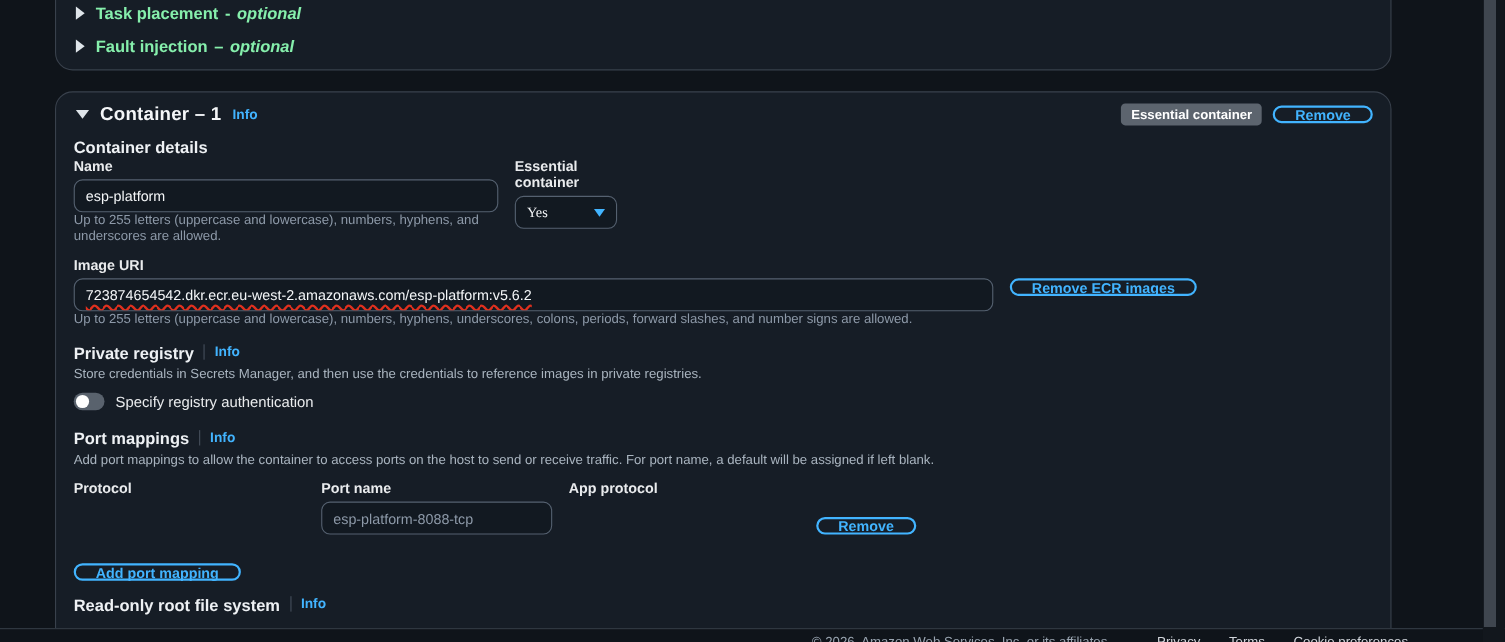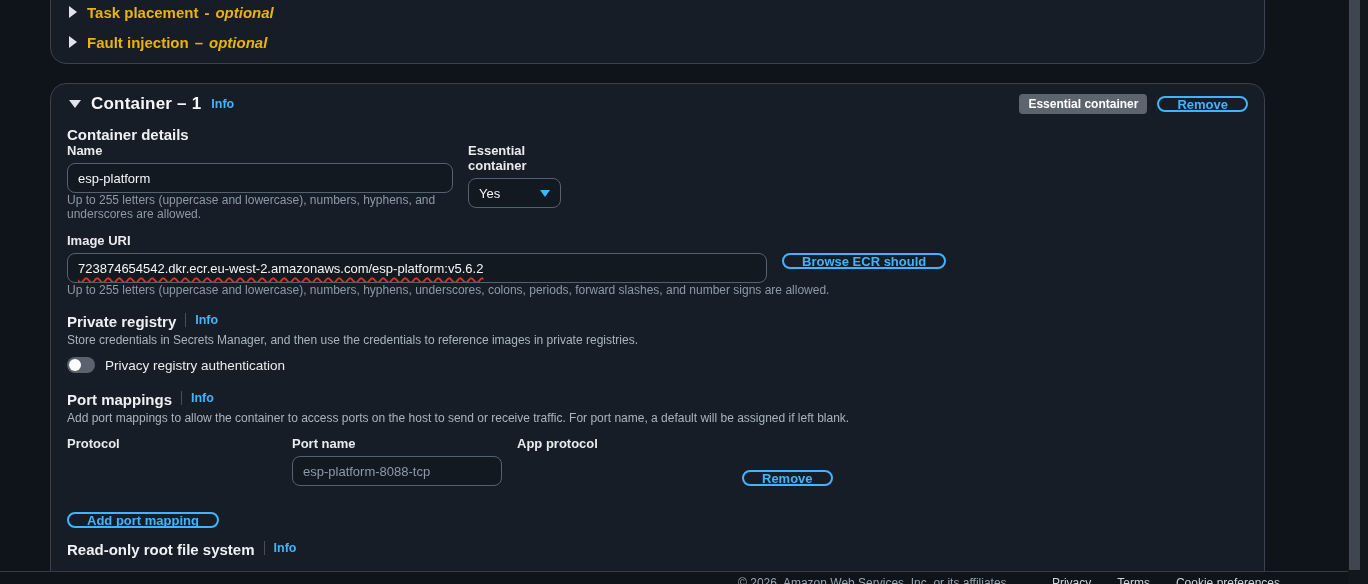--- a/index.html
+++ b/index.html
@@ -33,7 +33,7 @@
     border-left:6px solid transparent; border-right:6px solid transparent;
     border-top:8px solid #dfe5ea;
   }
-  .collapsed-title { display:flex; gap:6px; align-items:baseline; font-size:15px; font-weight:700; color:#eab308; }
+  .collapsed-title { display:flex; gap:6px; align-items:baseline; font-size:15px; font-weight:700; color:#86efac; }
   .collapsed-title .it { font-style:italic; }
 
   

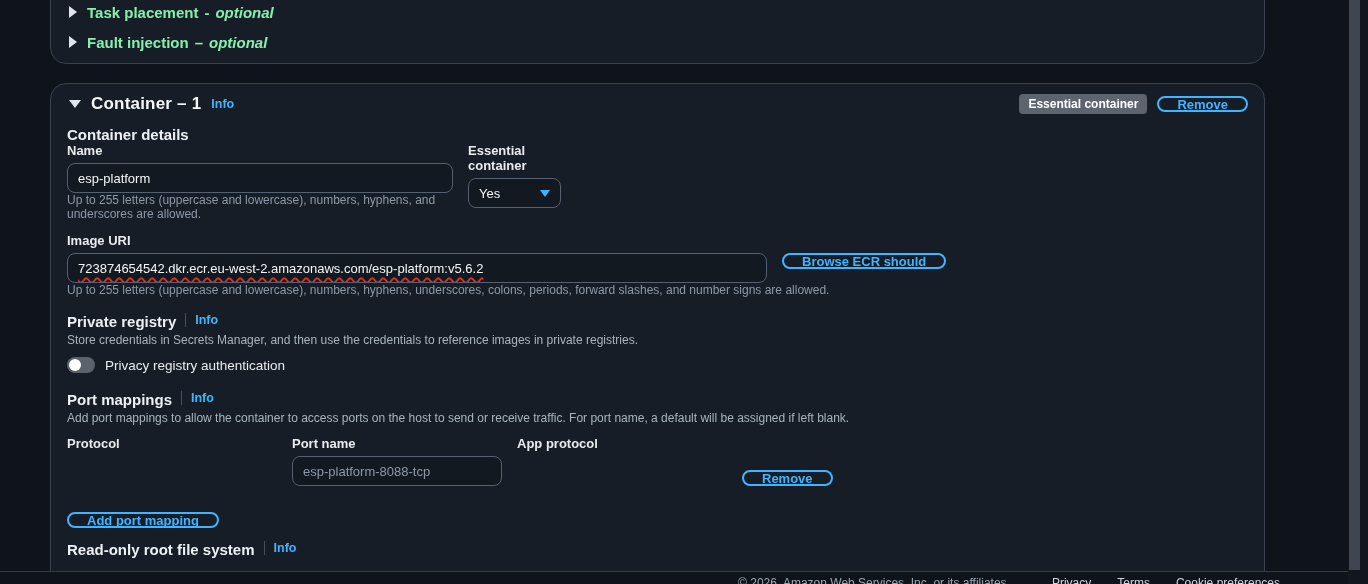--- a/index.html
+++ b/index.html
@@ -81,7 +81,7 @@
   .select {
     height:30px; background:#121921; border:1px solid #556170; border-radius:8px;
     display:flex; align-items:center; justify-content:space-between;
-    padding:0 10px; font-size:13px; color:#f4f6f8; cursor:pointer;
+    padding:0 10px; font-size:13px; color:#f4f6f8; cursor:pointer;font-family:Liberation Serif, serif;
   }
   .caret-down {
     width:0; height:0;

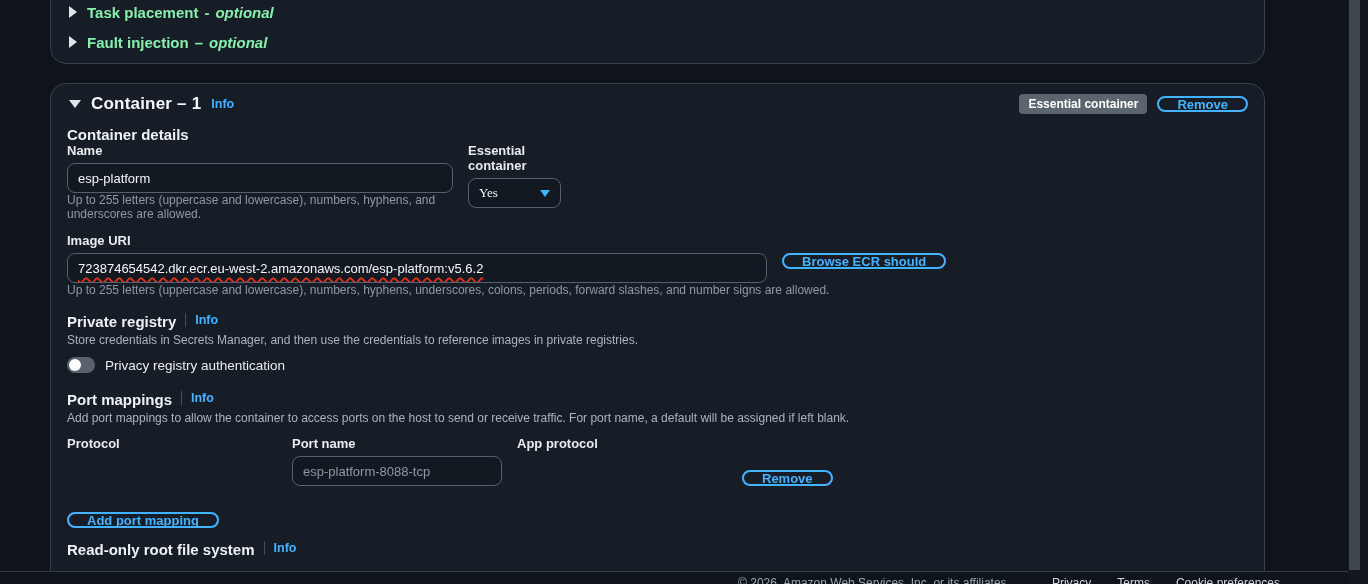--- a/index.html
+++ b/index.html
@@ -93,7 +93,7 @@
   .row { display:flex; gap:15px; }
   .col-name { width:386px; }
   .col-essential { width:93px; }
-  .col-uri { width:700px; }
+  .col-uri { width:836px; }
   .col-210 { width:210px; }
   .mt12 { margin-top:12px; }
   .mt16 { margin-top:16px; }

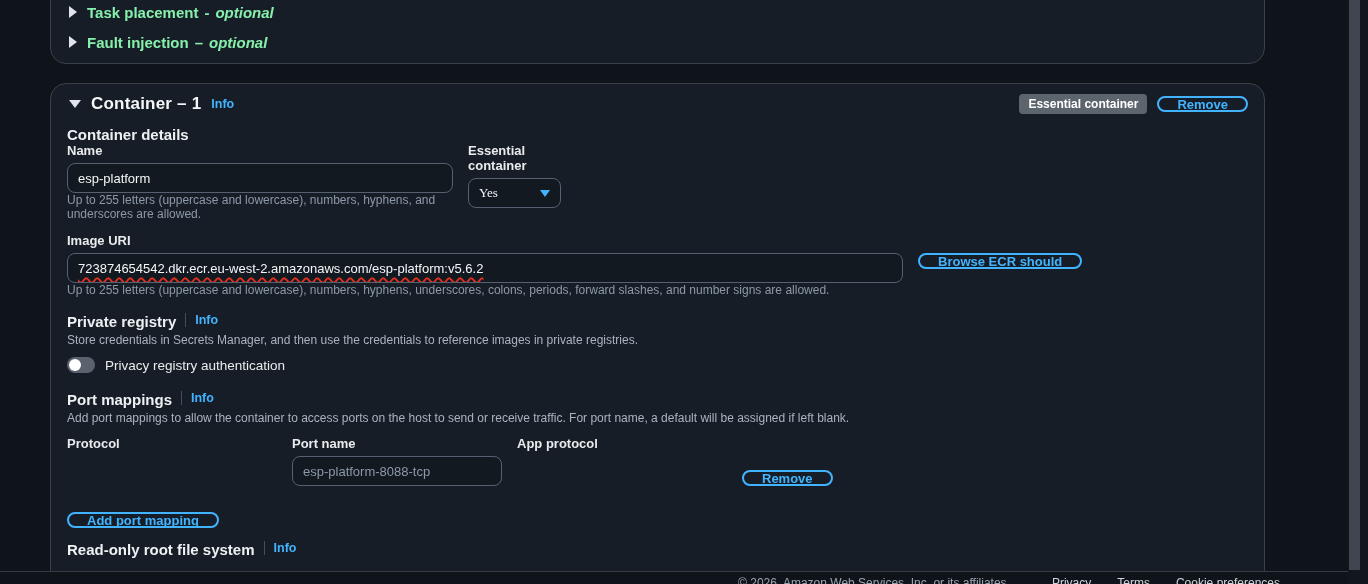--- a/index.html
+++ b/index.html
@@ -188,7 +188,7 @@
             <span class="squiggle">723874654542.dkr.ecr.eu-west-2.amazonaws.com/esp-platform:v5.6.2</span>
           </div>
         </div>
-        <button class="btn">Browse ECR should</button>
+        <button class="btn">Remove ECR images</button>
       </div>
       <div class="helper">Up to 255 letters (uppercase and lowercase), numbers, hyphens, underscores, colons, periods, forward slashes, and number signs are allowed.</div>
     </div>

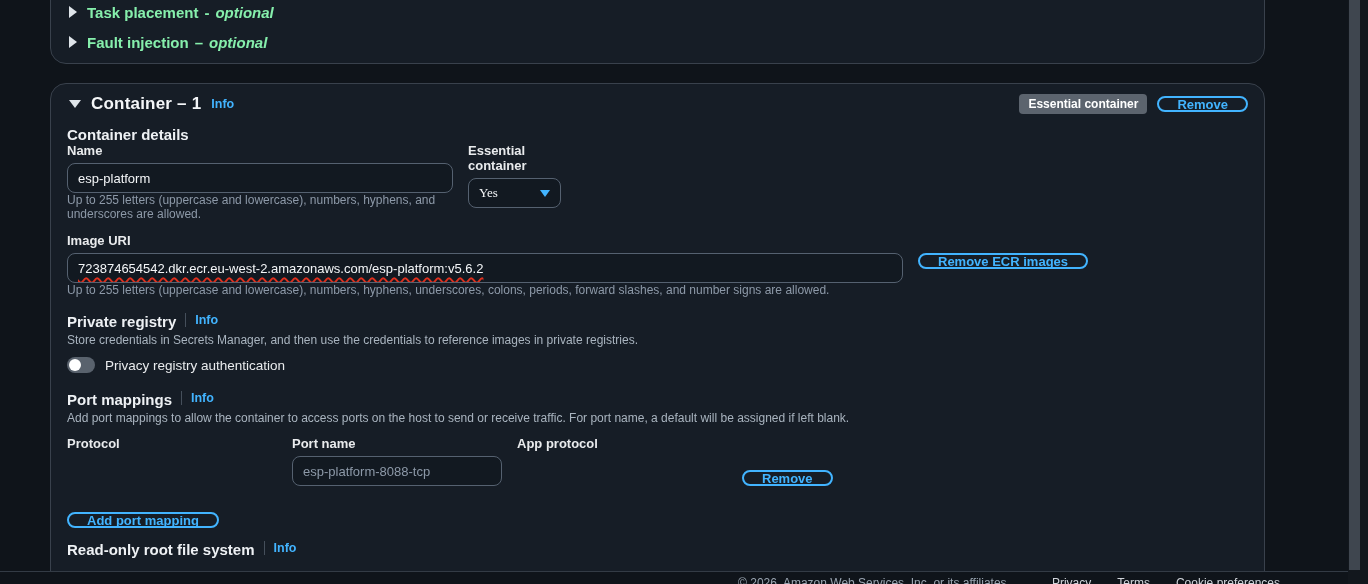--- a/index.html
+++ b/index.html
@@ -203,7 +203,7 @@
     <div class="desc">Store credentials in Secrets Manager, and then use the credentials to reference images in private registries.</div>
     <div class="toggle-row">
       <span class="toggle"></span>
-      <span class="toggle-label">Privacy registry authentication</span>
+      <span class="toggle-label">Specify registry authentication</span>
     </div>
   </div>
 

